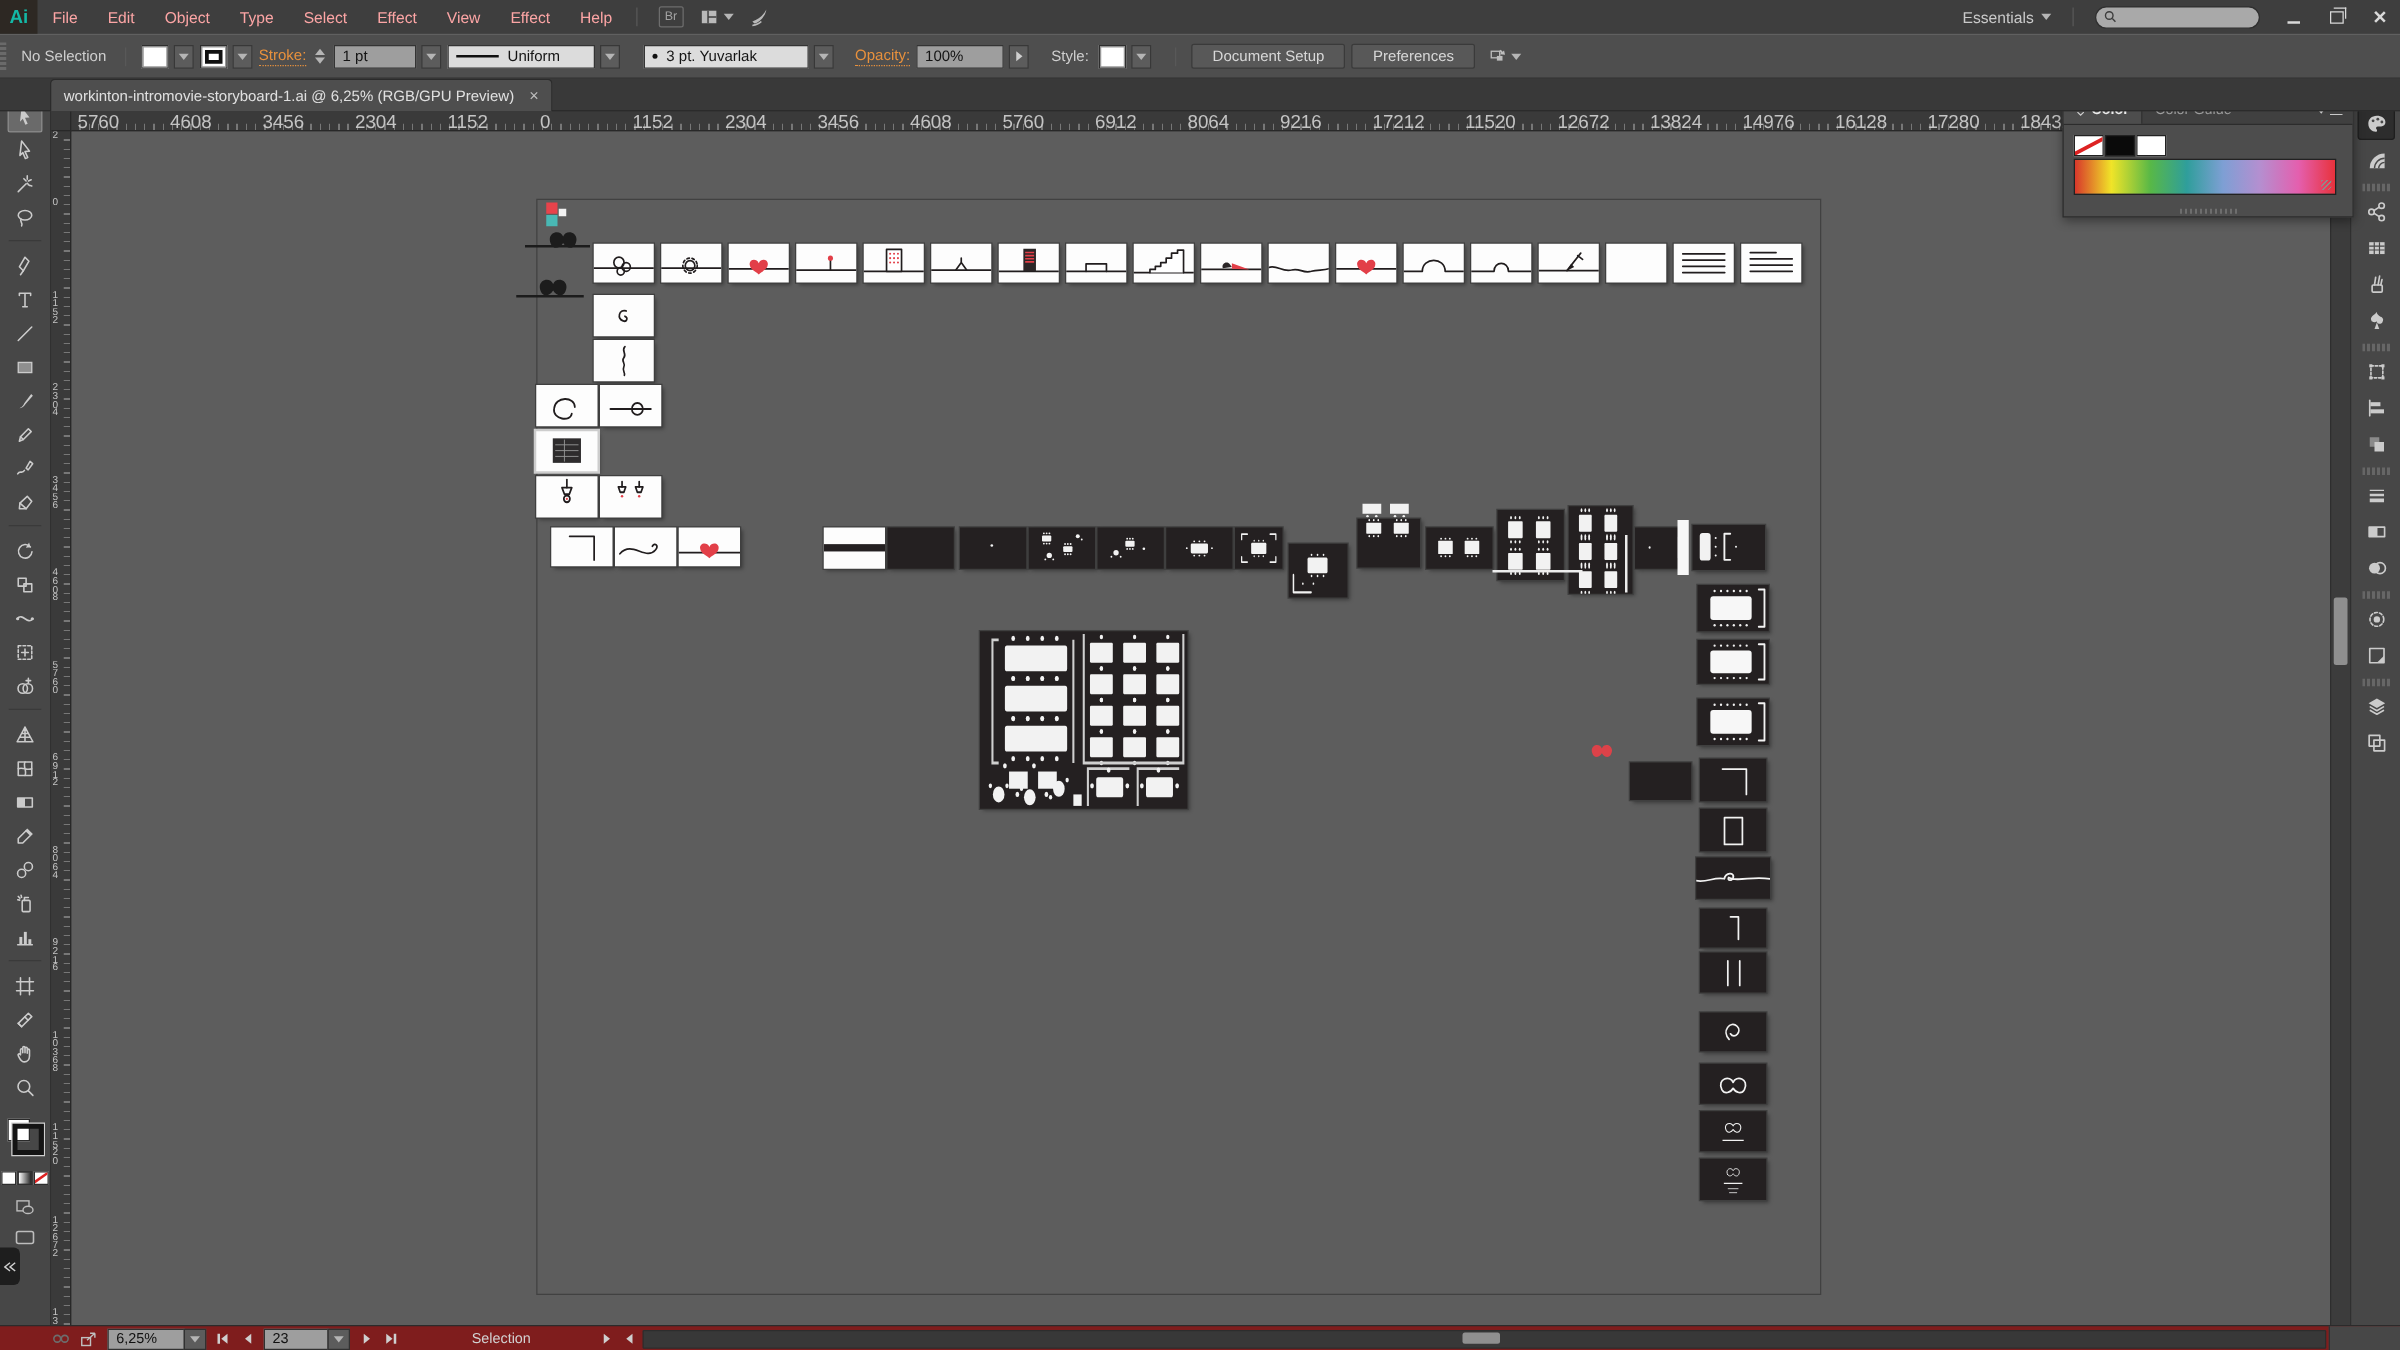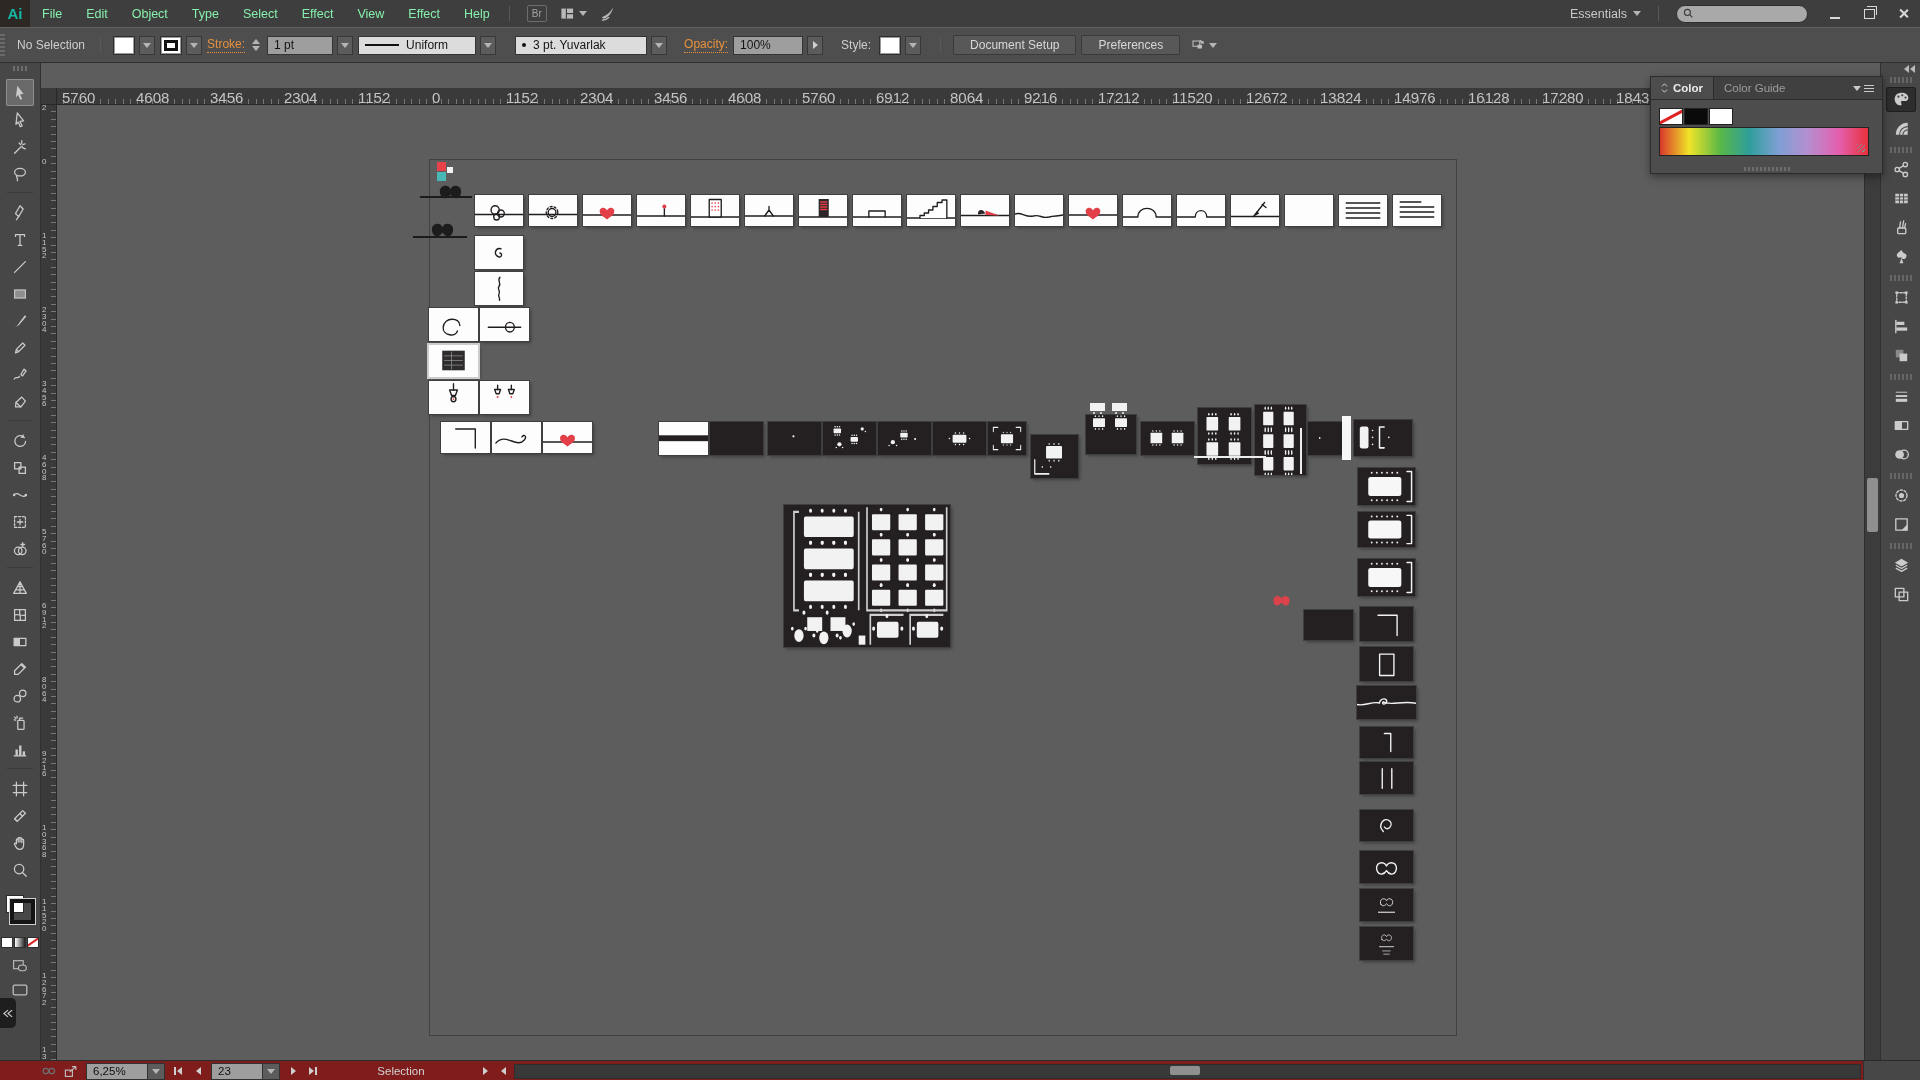--- a/index.html
+++ b/index.html
@@ -9,7 +9,7 @@
   .titlebar{position:absolute;left:0;top:0;right:0;height:27px;background:#3e3e3e;display:flex;align-items:center;z-index:30}
   .ai-logo{width:30px;height:27px;background:#2d2823;color:#14b8a6;font-weight:bold;font-size:15px;
            display:flex;align-items:center;justify-content:center}
-  .menu{padding:0 12px;font-size:12.5px;color:#86efac;cursor:default}
+  .menu{padding:0 12px;font-size:12.5px;color:#fca5a5;cursor:default}
   .vsep{width:1px;height:15px;background:#585858;margin:0 7px}
   .br-btn{border:1px solid #6d6d6d;color:#a2a2a2;font-size:10px;padding:0 4px;height:15px;line-height:15px;border-radius:2px;margin:0 10px}
   .tb-ic{width:26px;height:18px;display:flex;align-items:center;justify-content:center;margin:0 4px}

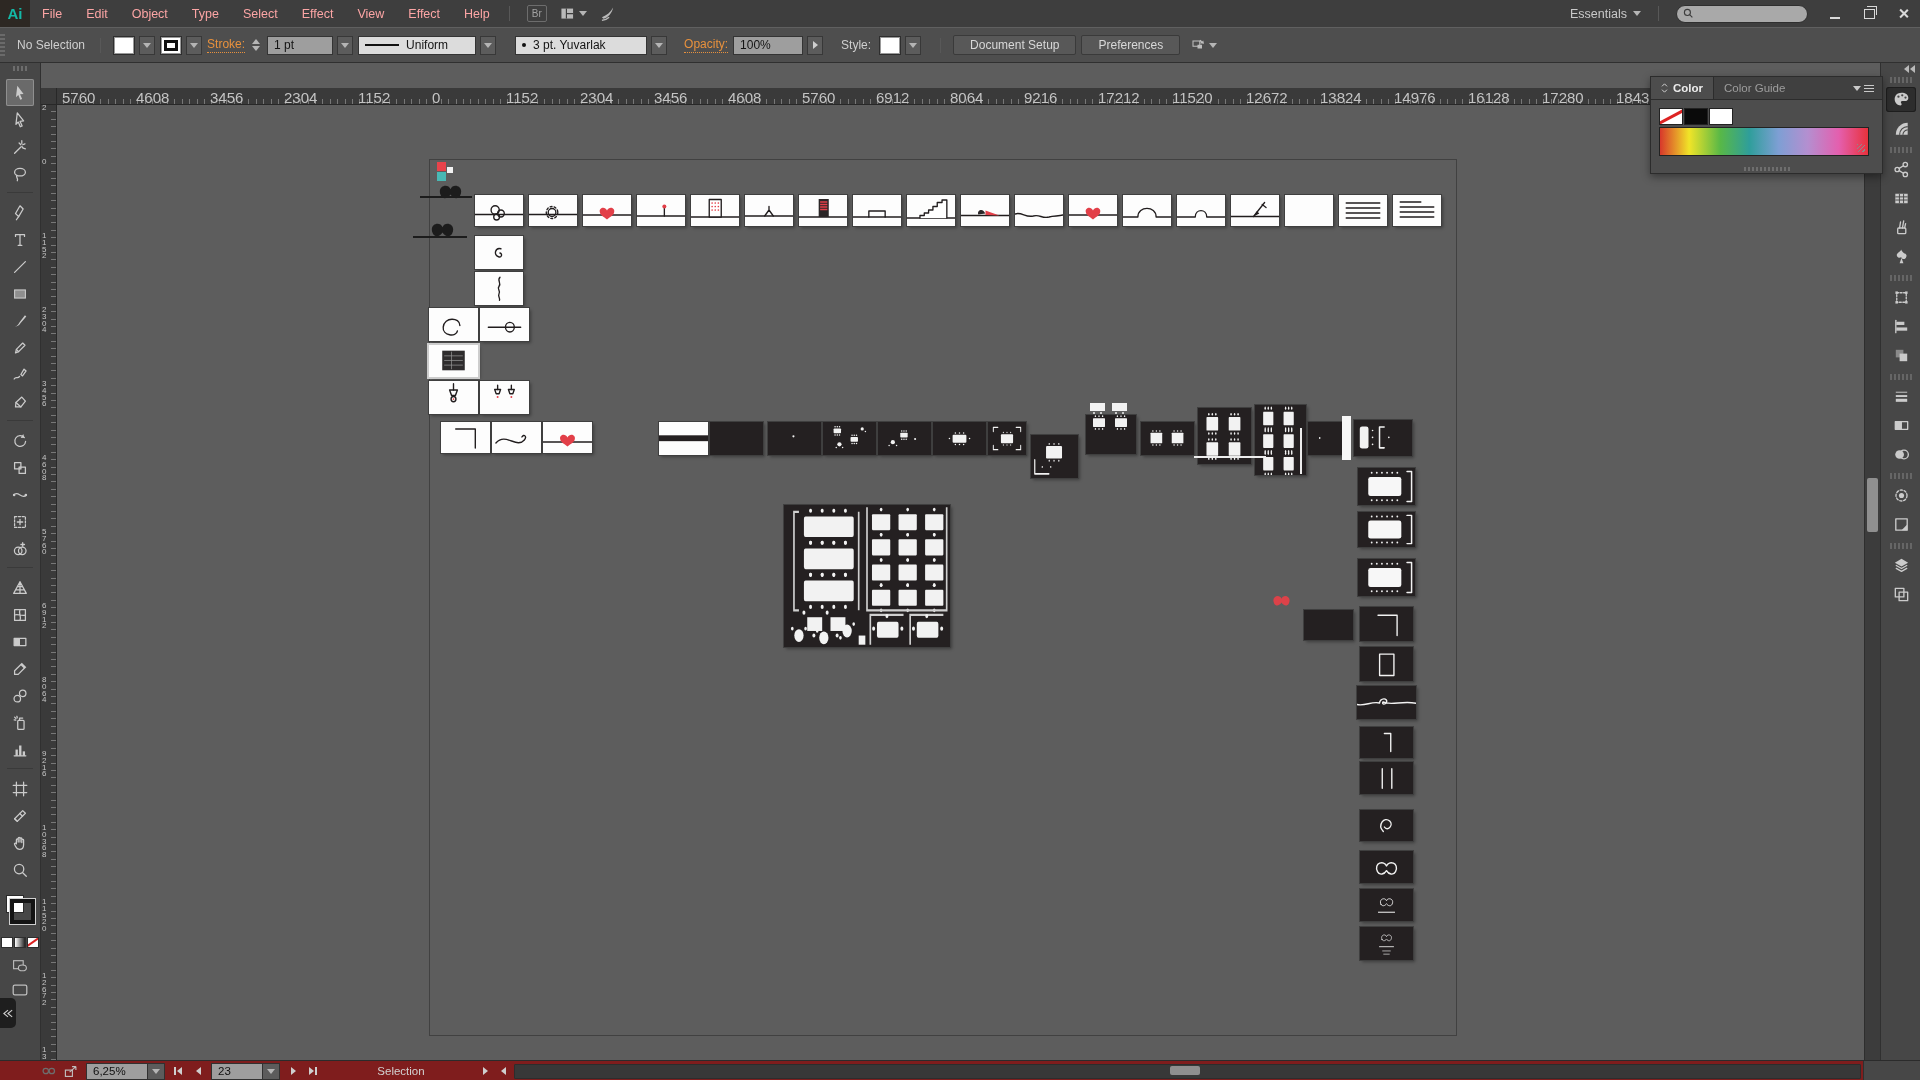--- a/index.html
+++ b/index.html
@@ -245,6 +245,12 @@
     </span>
   </div>
 
+  <div class="tabbar">
+    <div class="doc-tab">
+      <span>workinton-intromovie-storyboard-1.ai @ 6,25% (RGB/GPU Preview)</span>
+      <span class="tab-close">×</span>
+    </div>
+  </div>
 
   <div class="ruler-corner"></div>
   <div class="ruler-h" id="rulerH">

